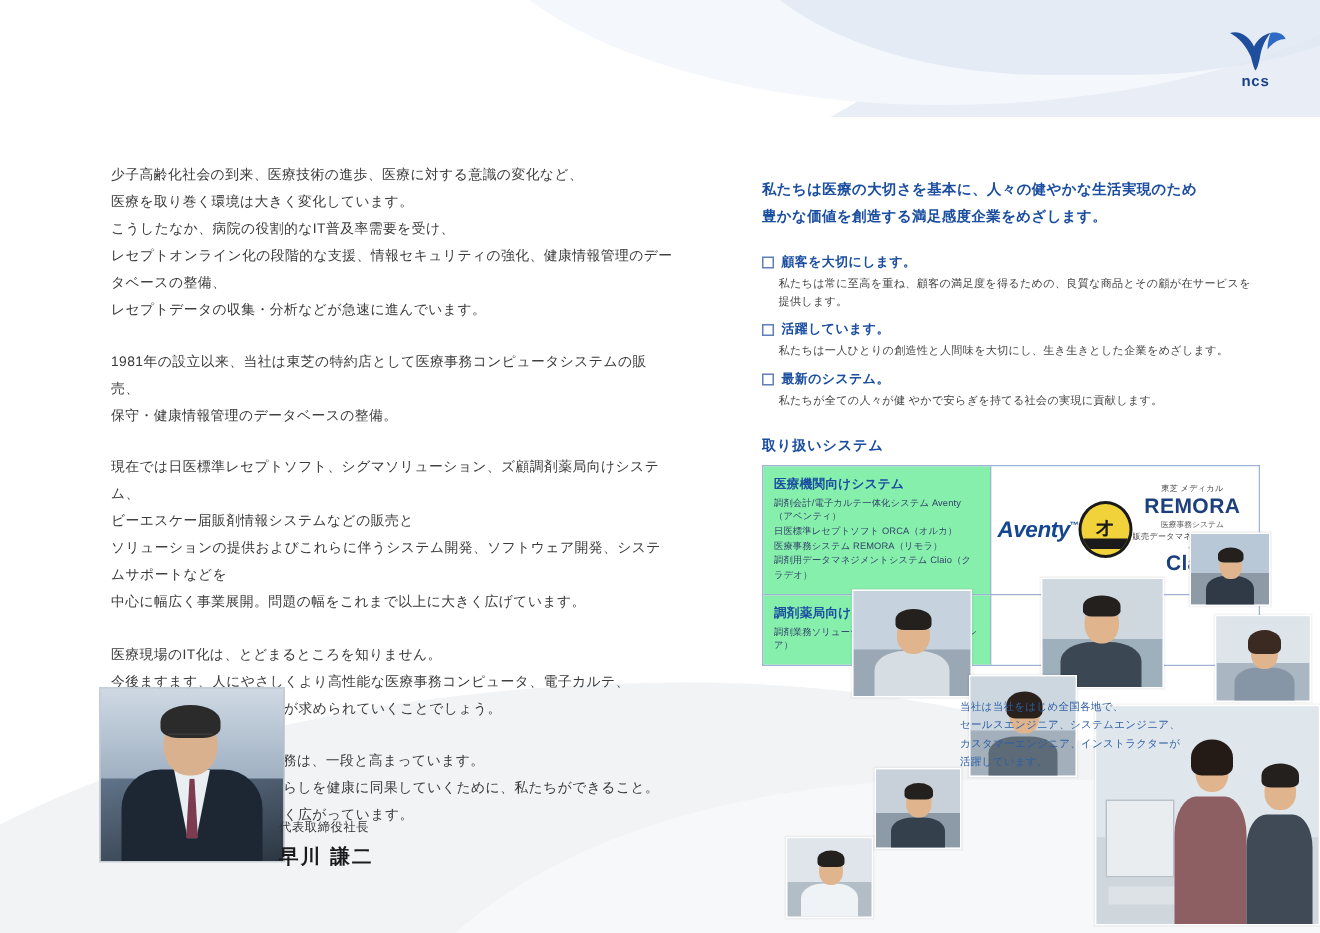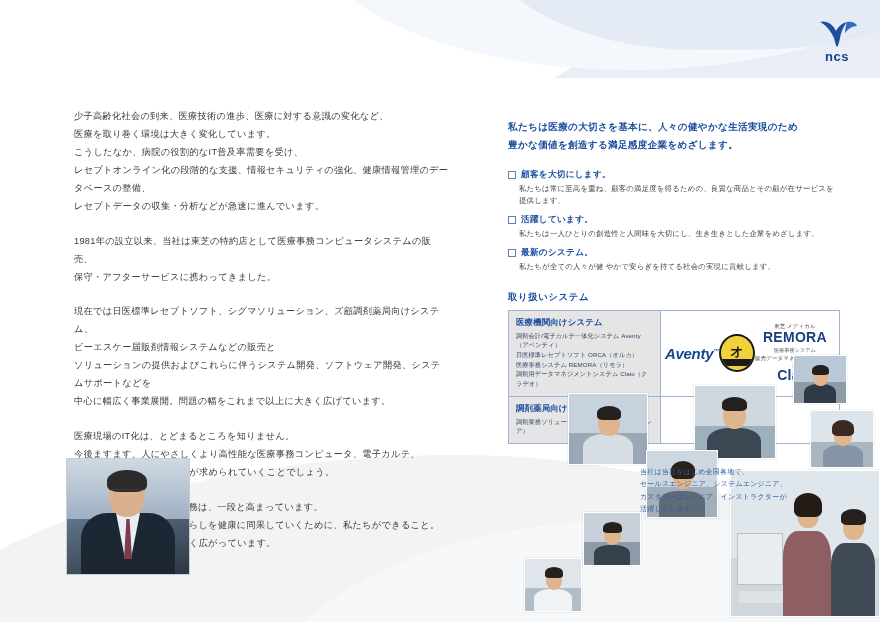--- a/index.html
+++ b/index.html
@@ -82,7 +82,7 @@
   }
   .logo .wordmark {
     display: block;
-    font-size: 13px;
+    font-size: 10px;
     letter-spacing: .5px;
     color: #1a3f86;
     font-weight: bold;

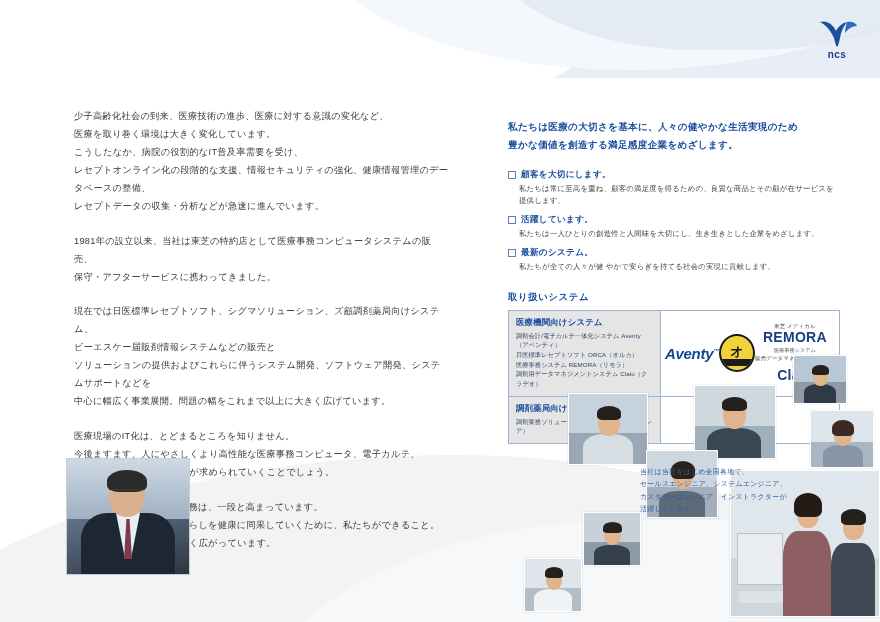--- a/index.html
+++ b/index.html
@@ -431,7 +431,7 @@
     </div>
     <div class="body-block">
       <p style="white-space:pre-line;">1981年の設立以来、当社は東芝の特約店として医療事務コンピュータシステムの販売、
-保守・アフターサービスに携わってきました。</p>
+保守・健康情報管理のデータベースの整備。</p>
     </div>
     <div class="body-block">
       <p style="white-space:pre-line;">現在では日医標準レセプトソフト、シグマソリューション、ズ顧調剤薬局向けシステム、

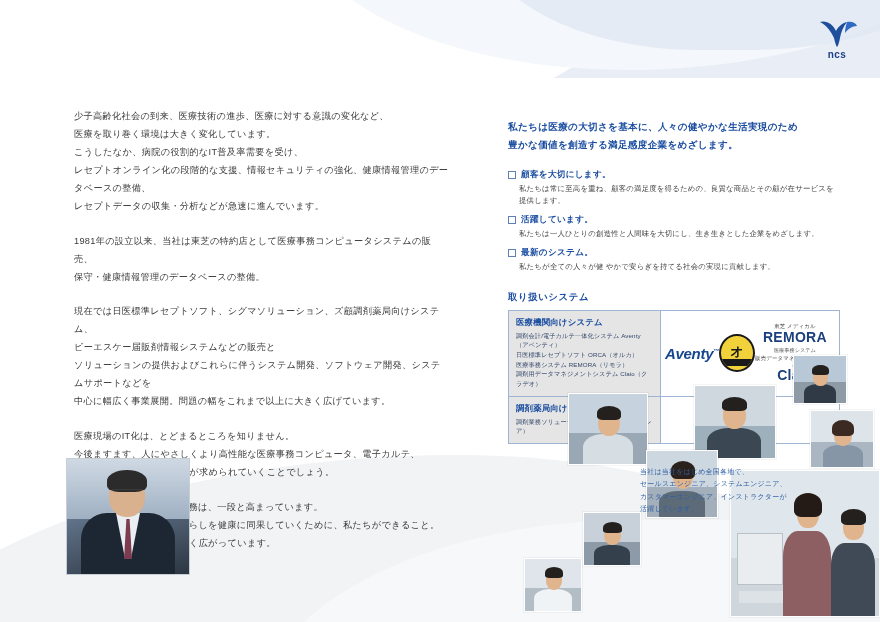--- a/index.html
+++ b/index.html
@@ -256,7 +256,7 @@
   .sys-label {
     width: 152px;
     box-sizing: border-box;
-    background: #e5e5e5;
+    background: #86efac;
     border-right: 1px solid #9fb4d4;
     padding: 6px 7px 7px 7px;
   }

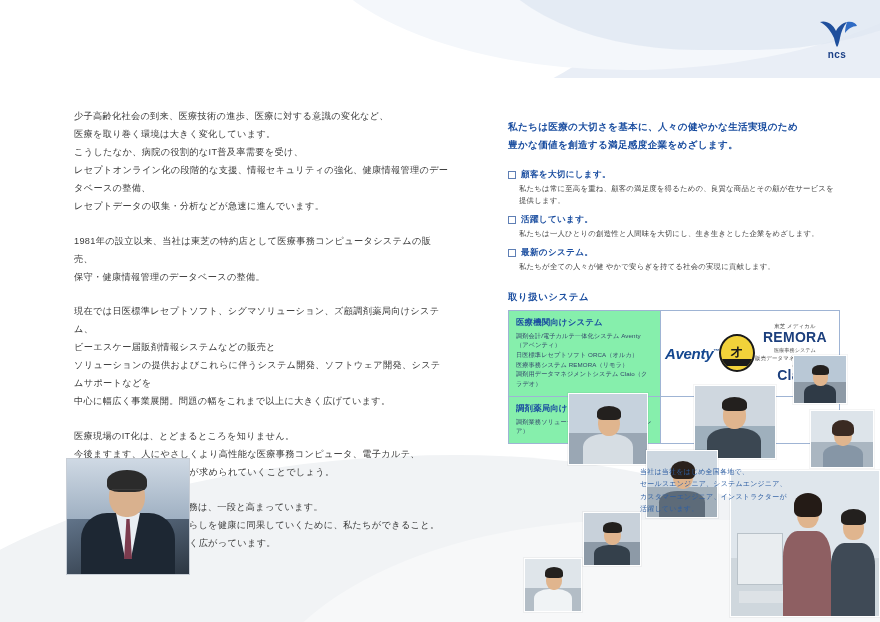--- a/index.html
+++ b/index.html
@@ -460,6 +460,10 @@
       <div class="head"></div>
       <div class="hair"></div>
       <div class="glasses"></div>
+    </div>
+    <div class="sig">
+      <div class="role">代表取締役社長</div>
+      <div class="name">早川 謙二</div>
     </div>
   </div>
 

